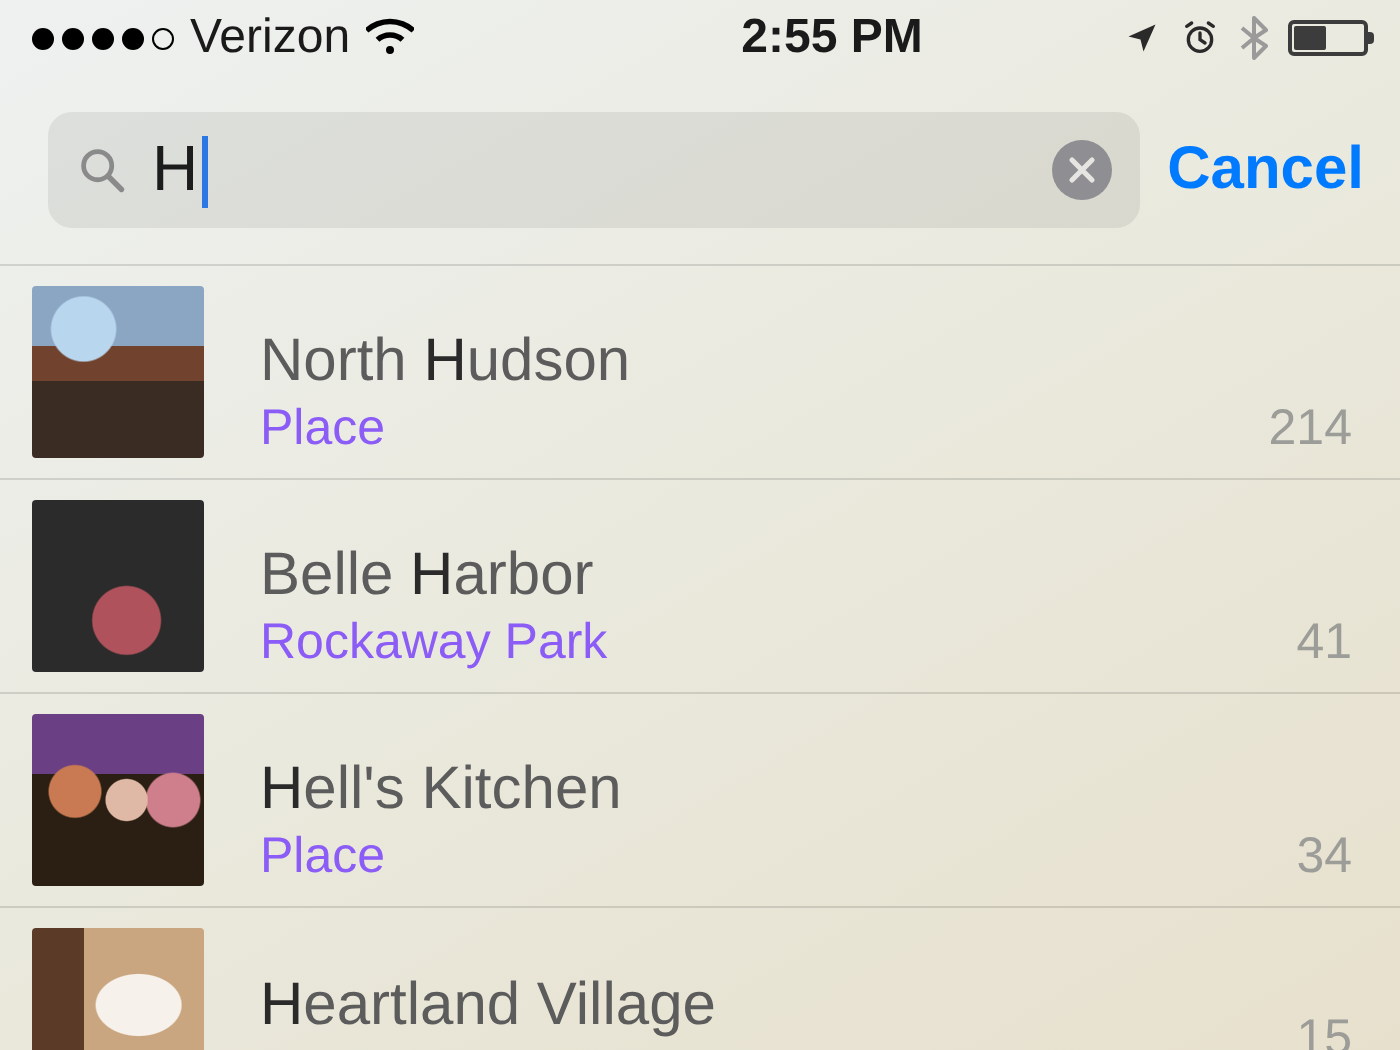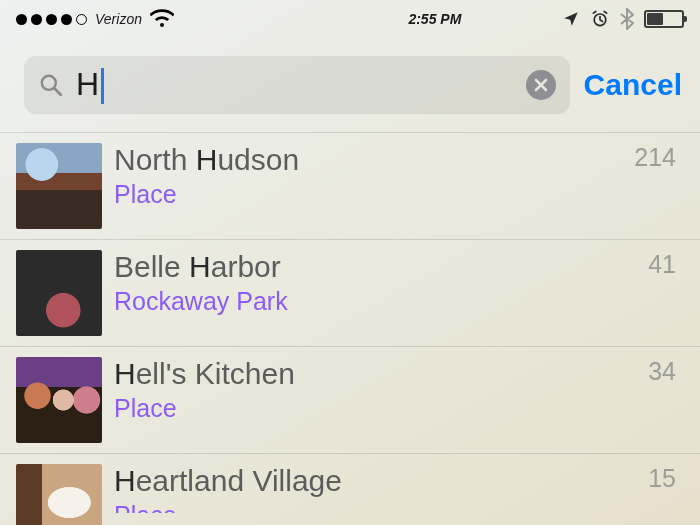--- a/index.html
+++ b/index.html
@@ -16,10 +16,9 @@
     display: flex;
     align-items: center;
     padding: 0 16px;
-    font-size: 14px;
+    font-size: 24px;
     font-weight: 500;
     color: #1a1a1a;
-    font-style: italic;
   }
   .status-left { display: flex; align-items: center; gap: 8px; flex:1; }
   .status-center { flex:1; text-align: right; font-weight:600; }

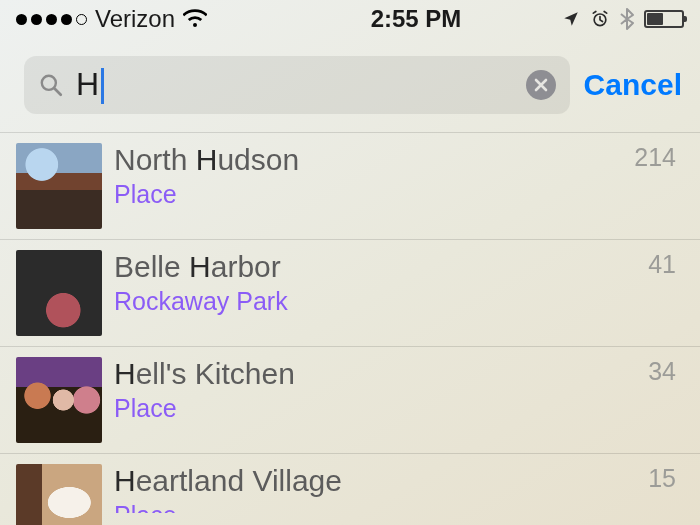--- a/index.html
+++ b/index.html
@@ -66,10 +66,10 @@
   
   .list { }
   .row {
-    display:flex; align-items:flex-start;
+    display:flex; align-items:flex-end;
     border-top:1px solid rgba(0,0,0,0.12);
     padding: 10px 24px 10px 16px;
-    gap: 12px;
+    gap: 28px;
     min-height:96px;
   }
   .thumb {

